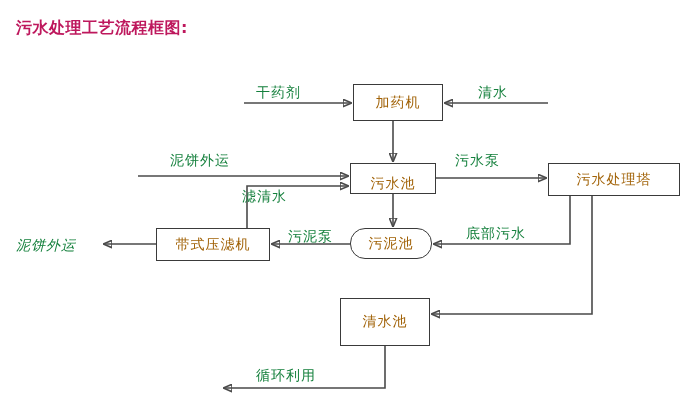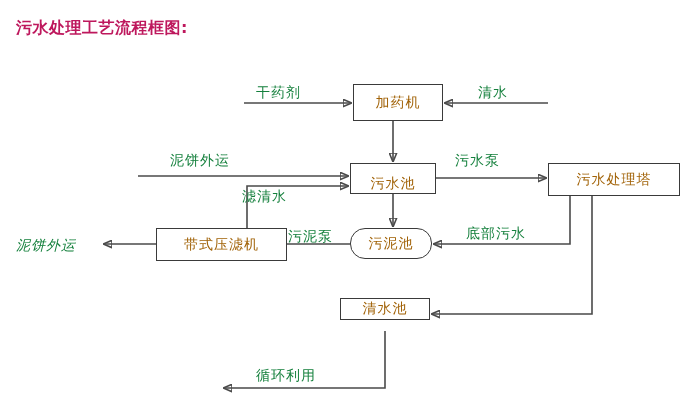--- a/index.html
+++ b/index.html
@@ -116,7 +116,7 @@
     <span>污水处理塔</span>
   </div>
 
-  <div class="node" style="left:156px; top:228px; width:131px; height:33px;">
+  <div class="node" style="left:156px; top:228px; width:114px; height:33px;">
     <span>带式压滤机</span>
   </div>
 

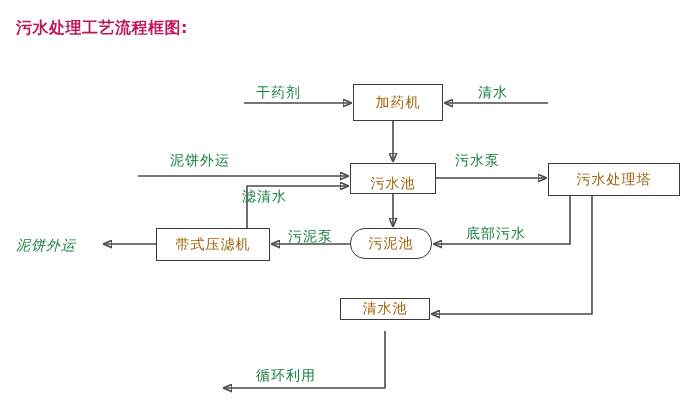--- a/index.html
+++ b/index.html
@@ -124,7 +124,7 @@
     <span>污泥池</span>
   </div>
 
-  <div class="node" style="left:340px; top:298px; width:90px; height:22px;">
+  <div class="node" style="left:340px; top:298px; width:90px; height:48px;">
     <span>清水池</span>
   </div>
 

